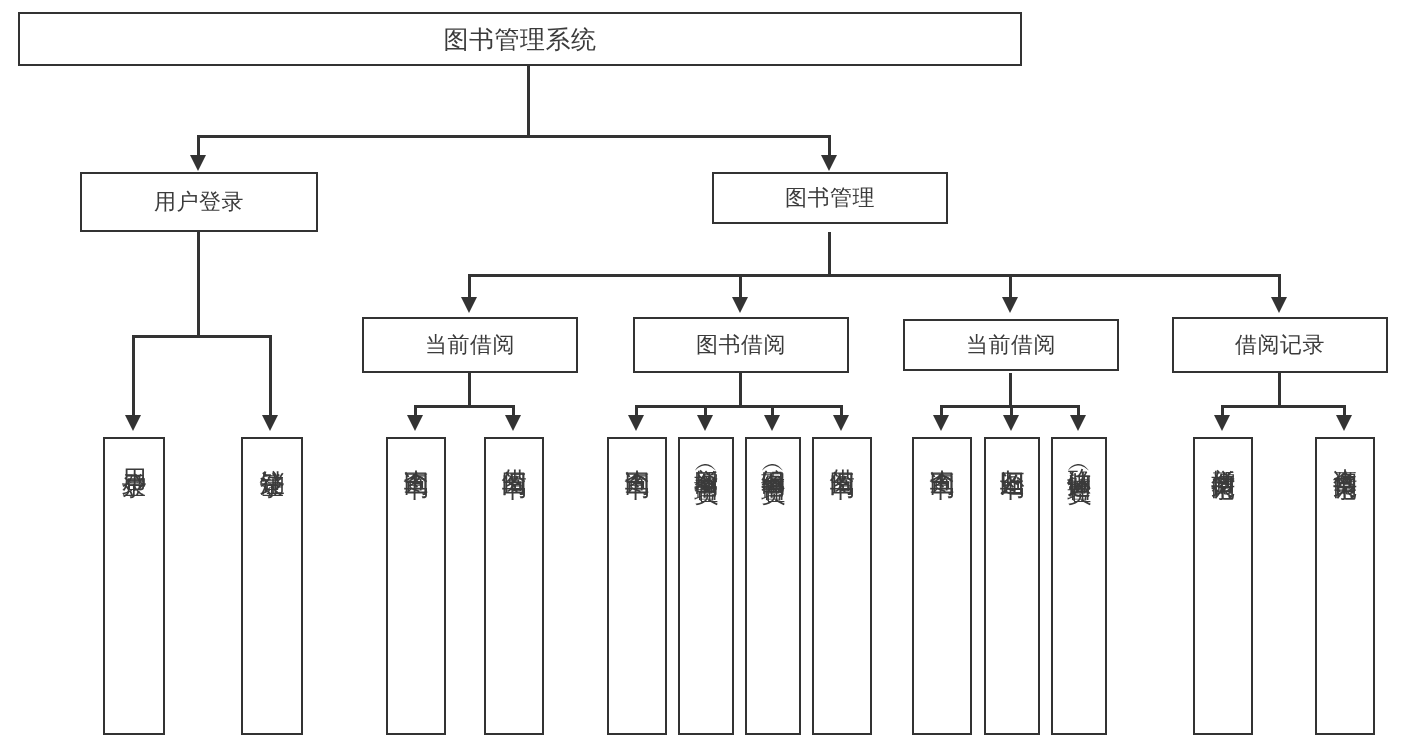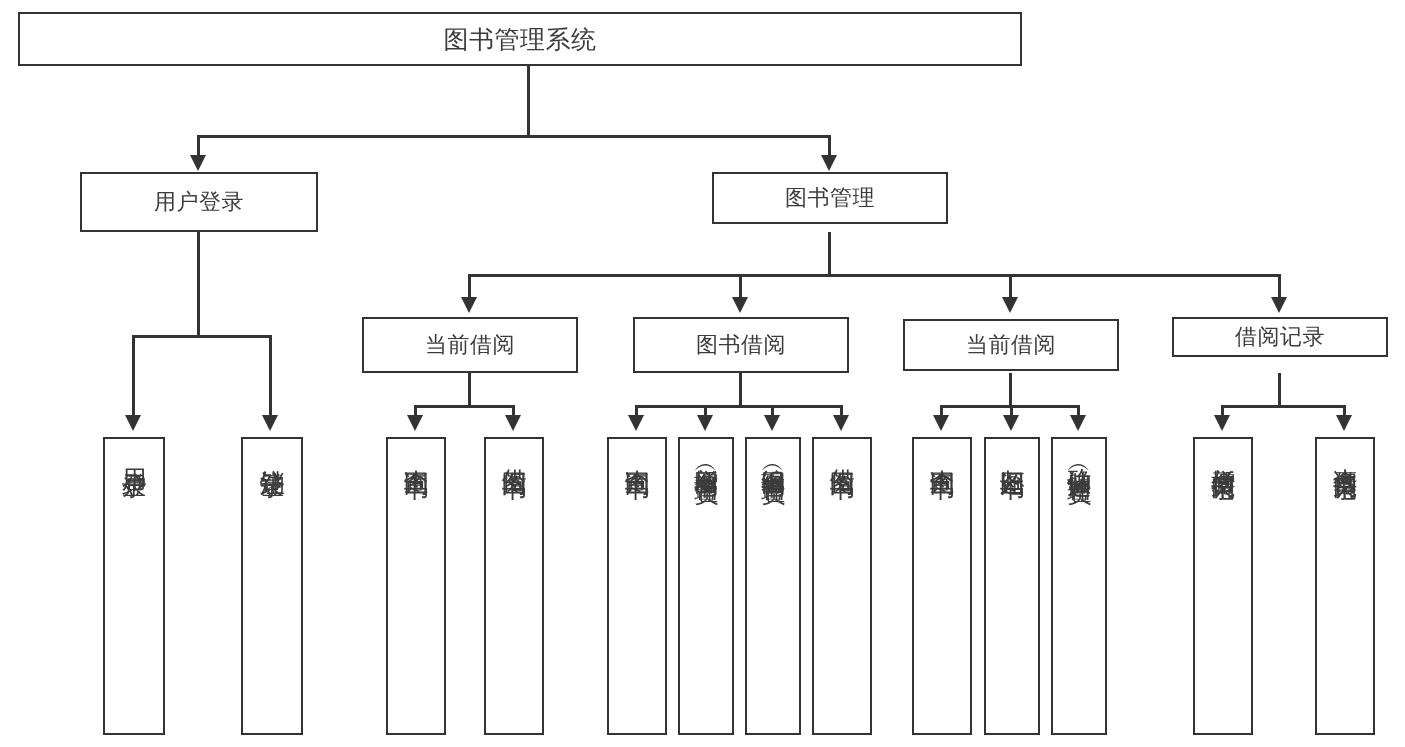--- a/index.html
+++ b/index.html
@@ -126,7 +126,7 @@
   <div class="node mid" style="left:903px;top:319px;width:216px;height:52px;">
     <span class="lbl">当前借阅</span>
   </div>
-  <div class="node mid" style="left:1172px;top:317px;width:216px;height:40px;">
+  <div class="node mid" style="left:1172px;top:317px;width:216px;height:56px;">
     <span class="lbl">借阅记录</span>
   </div>
 

